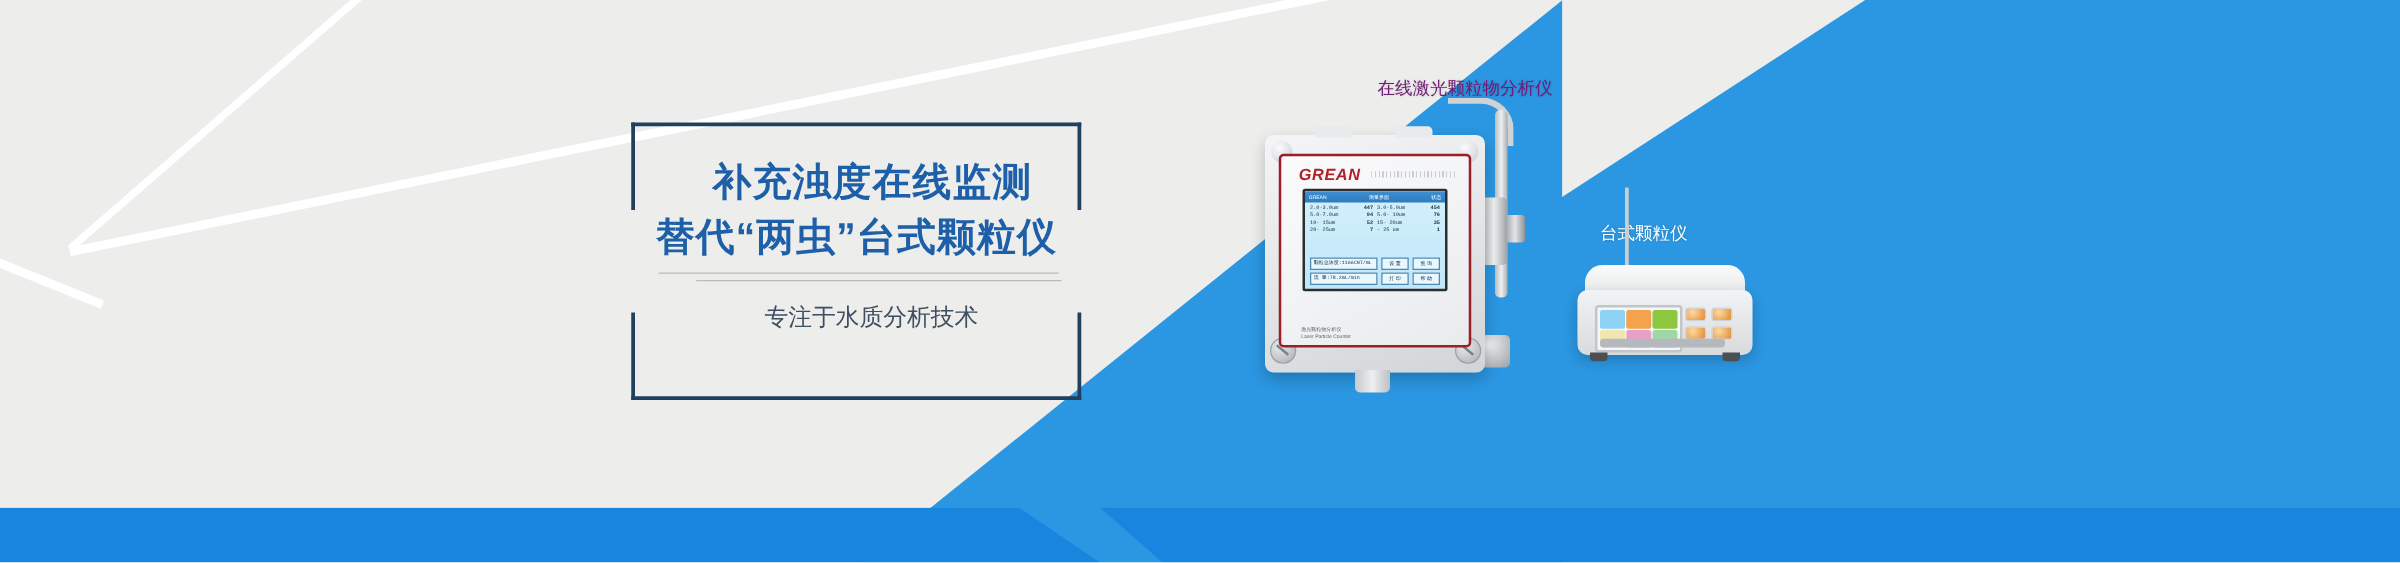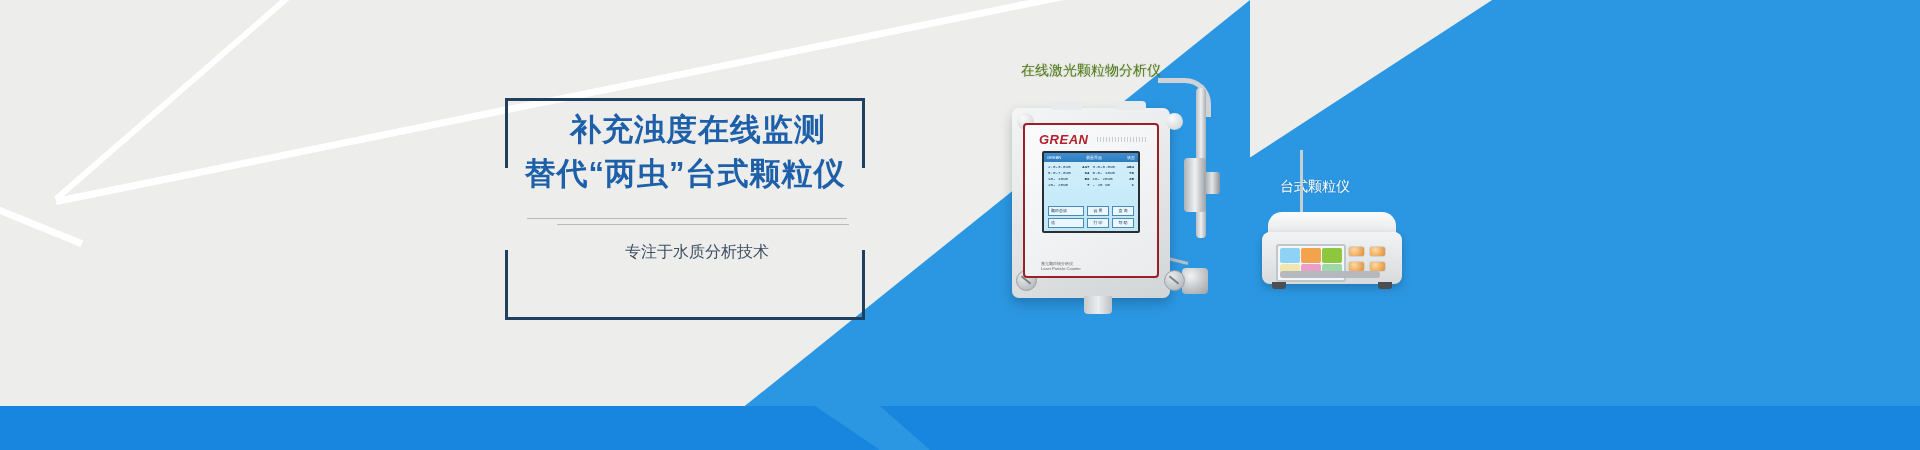--- a/index.html
+++ b/index.html
@@ -160,7 +160,7 @@
     white-space: nowrap;
     text-shadow: 0 0 2px rgba(0,0,0,.18);
   }
-  .label-online  { left: 1021px; top: 62px; color:#4d7c0f; }
+  .label-online  { left: 1102px; top: 62px; color:#701a75; }
   .label-bench   { left: 1280px; top: 178px; }
 
   

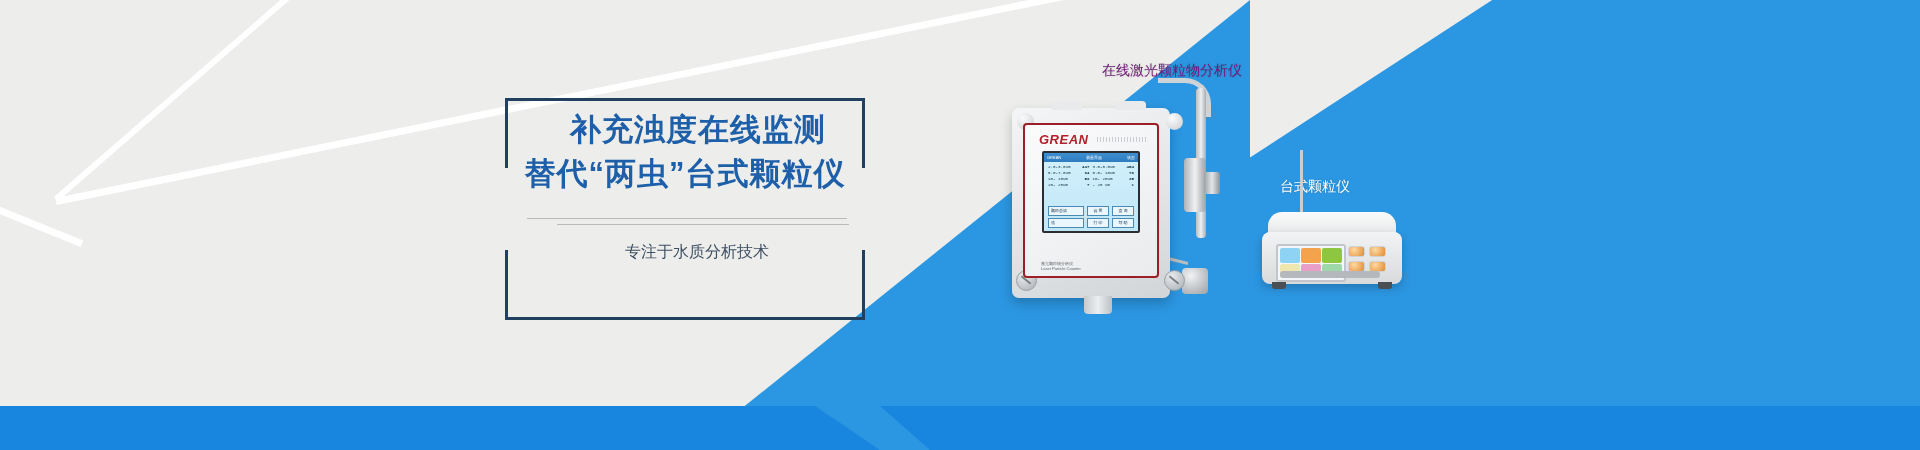--- a/index.html
+++ b/index.html
@@ -119,7 +119,7 @@
     letter-spacing: 1px;
     white-space: nowrap;
   }
-  .headline .line1 { display:block; padding-left: 26px; }
+  .headline .line1 { display:block; padding-left: 26px; margin-top: 16px; }
   .headline .line2 { display:block; }
 
   .rule-wrap {

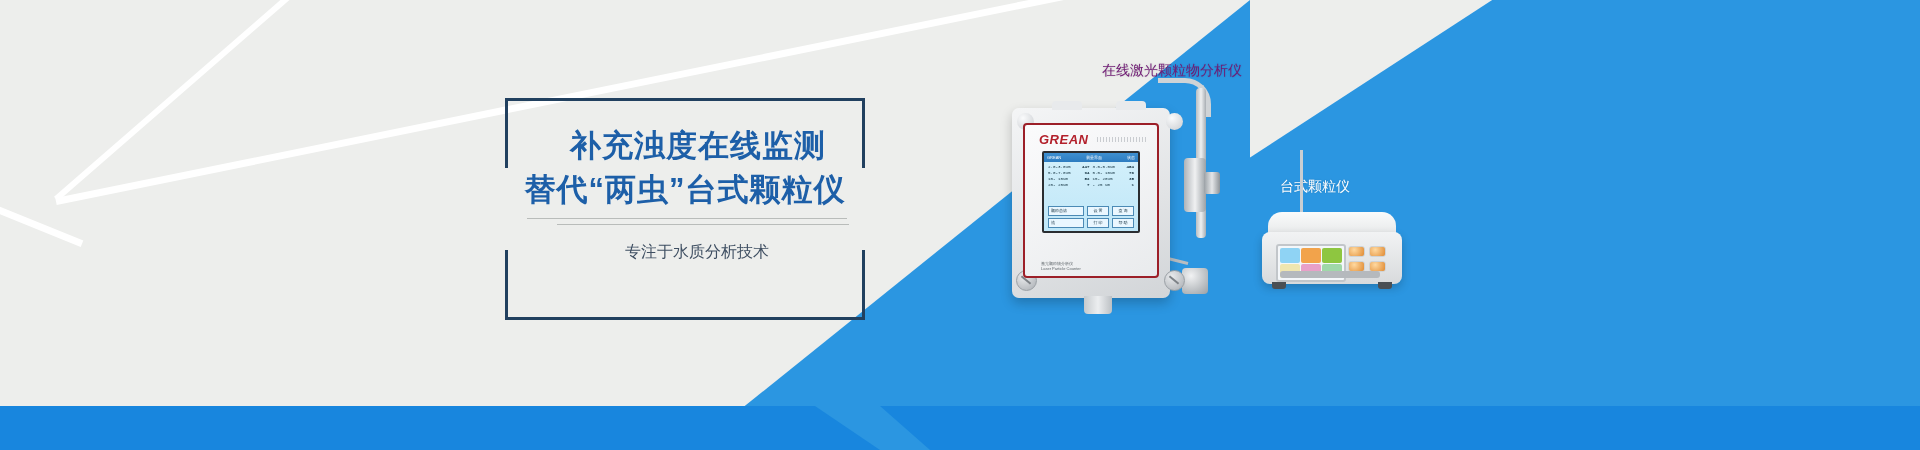--- a/index.html
+++ b/index.html
@@ -168,7 +168,7 @@
     position: absolute;
     left: 1012px;
     top: 108px;
-    width: 158px;
+    width: 176px;
     height: 190px;
   }
   .an-body {

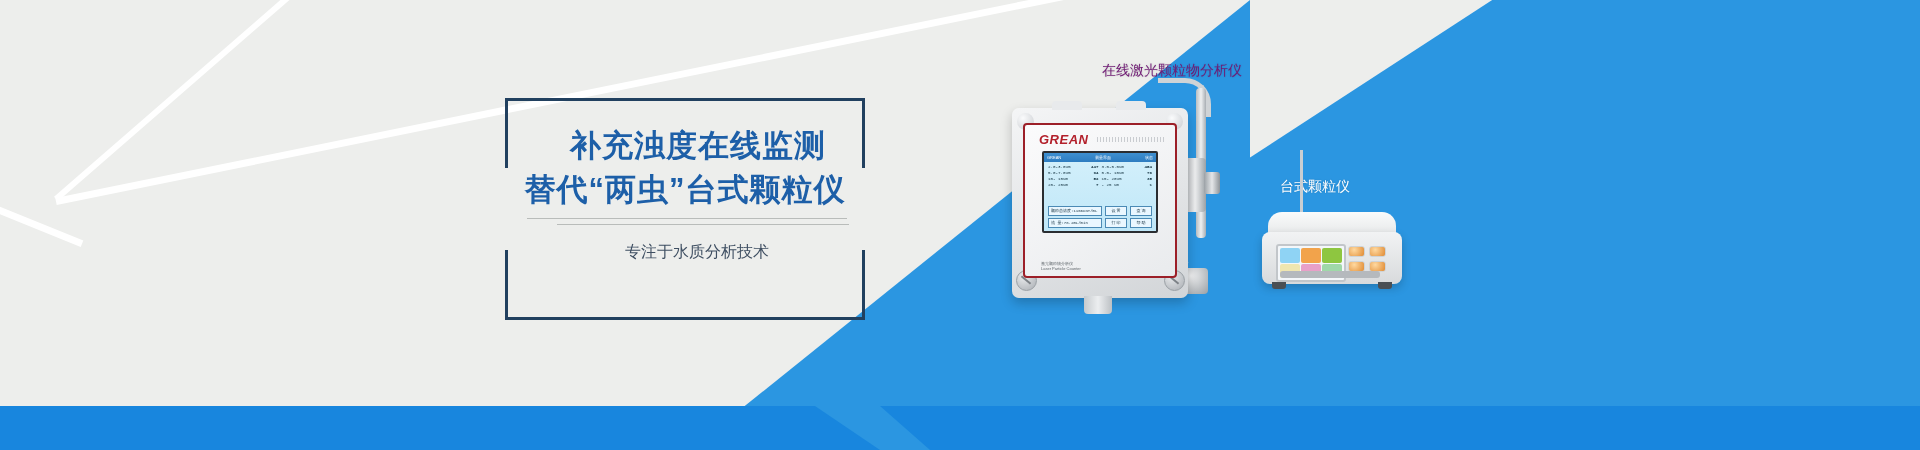--- a/index.html
+++ b/index.html
@@ -145,7 +145,7 @@
     width: 360px;
     text-align: center;
     color: #3f4f62;
-    font-size: 16px;
+    font-size: 19px;
     line-height: 1.78;
     white-space: nowrap;
     padding-left: 12px;

